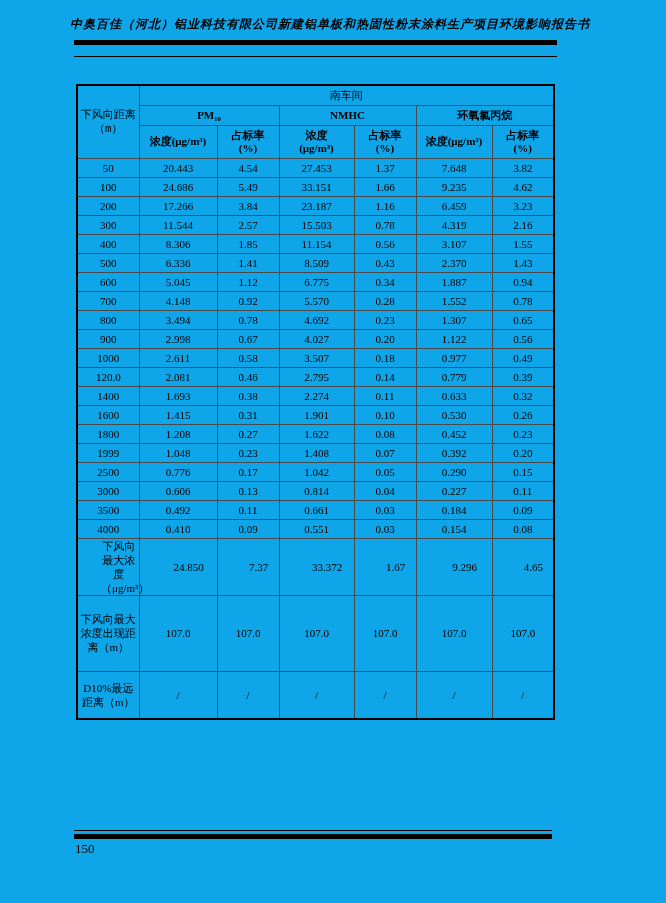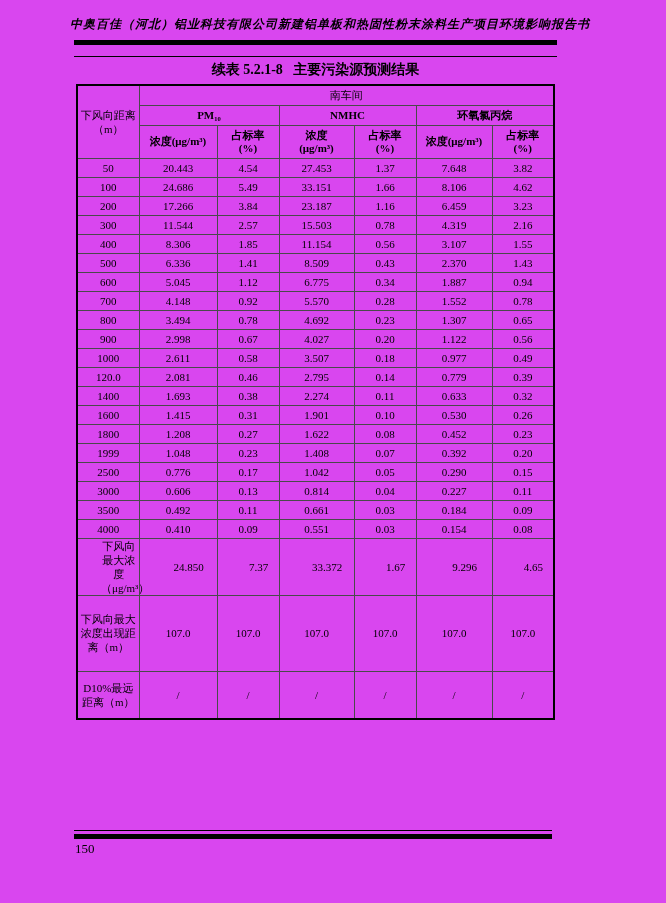--- a/index.html
+++ b/index.html
@@ -11,7 +11,7 @@
     position: relative;
     overflow: hidden;
   }
-  .page { position: absolute; inset: 0; background: #d946ef; }
+  .page { position: absolute; inset: 0; background: #0ea5e9; }
 
   .doc-header {
     position: absolute; top: 16px; left: 70px; width: 490px;

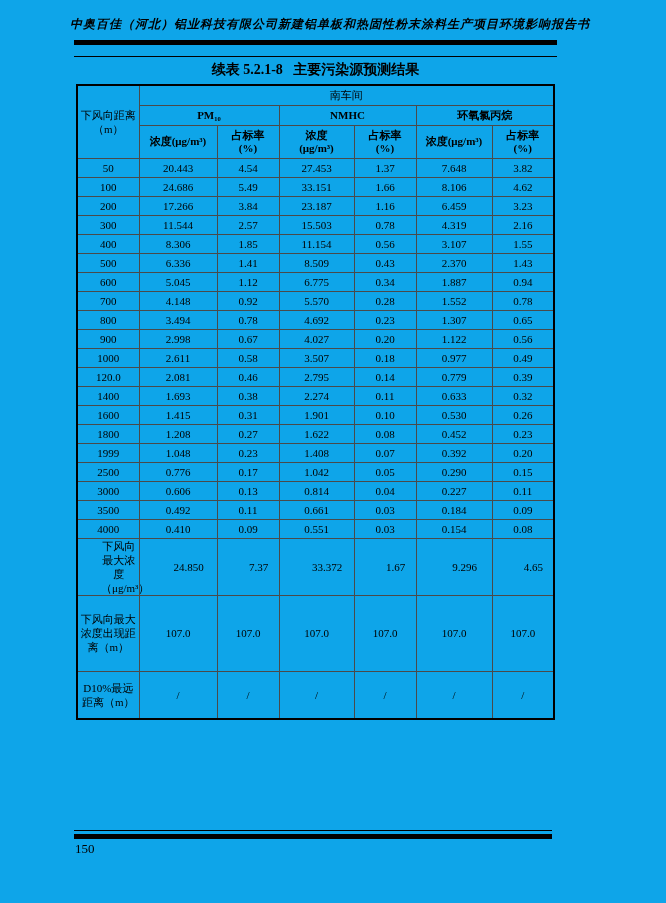--- a/index.html
+++ b/index.html
@@ -74,7 +74,6 @@
   <div class="rule rule-thick"></div>
   <div class="rule rule-thin"></div>
 
-  <div class="table-title">续表 5.2.1-8   主要污染源预测结果</div>
 
   <table class="pred">
     <colgroup>

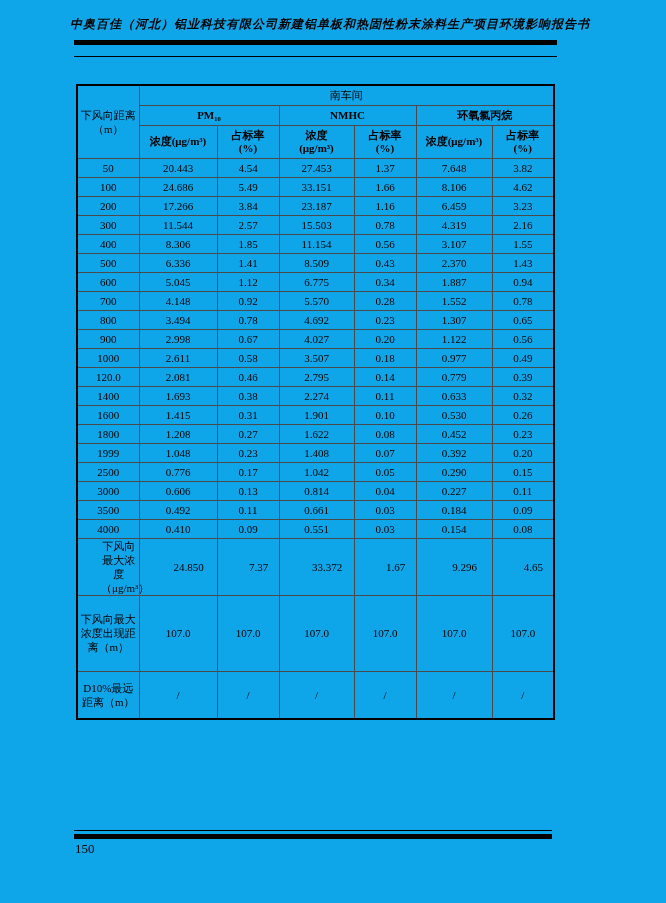--- a/index.html
+++ b/index.html
@@ -50,7 +50,7 @@
   tr.hdr1 th { height: 20px; margin-top: 29px; }
   tr.hdr2 th { height: 20px; font-weight: bold; }
   tr.hdr3 th { height: 33px; font-weight: bold; white-space: pre-line; line-height: 13px; }
-  th.dist-hdr { font-weight: normal; padding: 0 6px; line-height: 15px; }
+  th.dist-hdr { font-weight: normal; padding: 0 6px; line-height: 15px; font-family: Liberation Mono, monospace; }
   tbody td { height: 19px; }
   td.row-label { padding: 3px 5px; line-height: 14px; }
   tr.special-0 td { height: 56px; padding-left: 23px; }

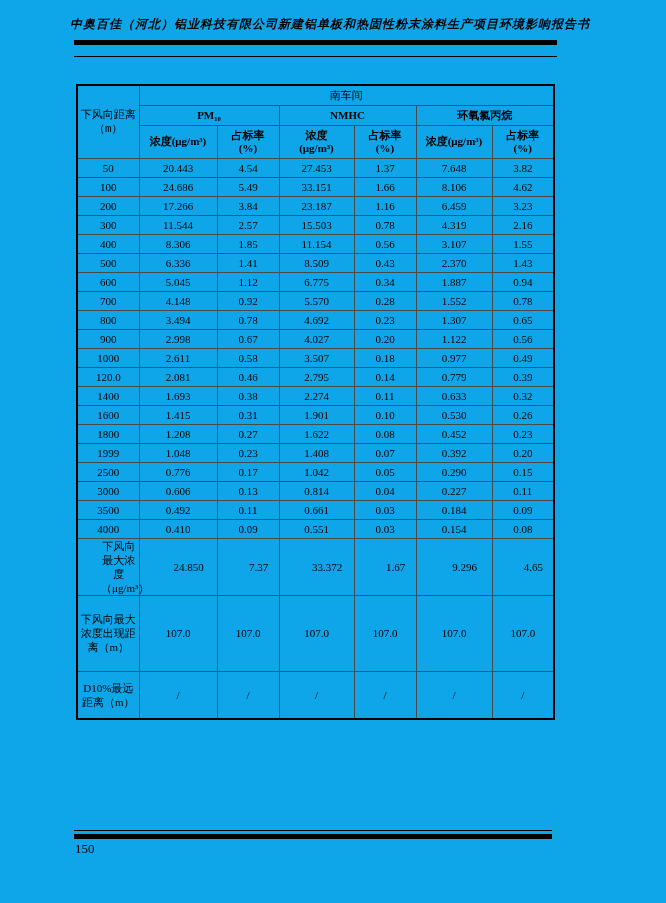--- a/index.html
+++ b/index.html
@@ -124,7 +124,7 @@
           <td>5.49</td>
           <td>33.151</td>
           <td>1.66</td>
-          <td>8.106</td>
+          <td>9.235</td>
           <td>4.62</td>
         </tr>
         <tr>

